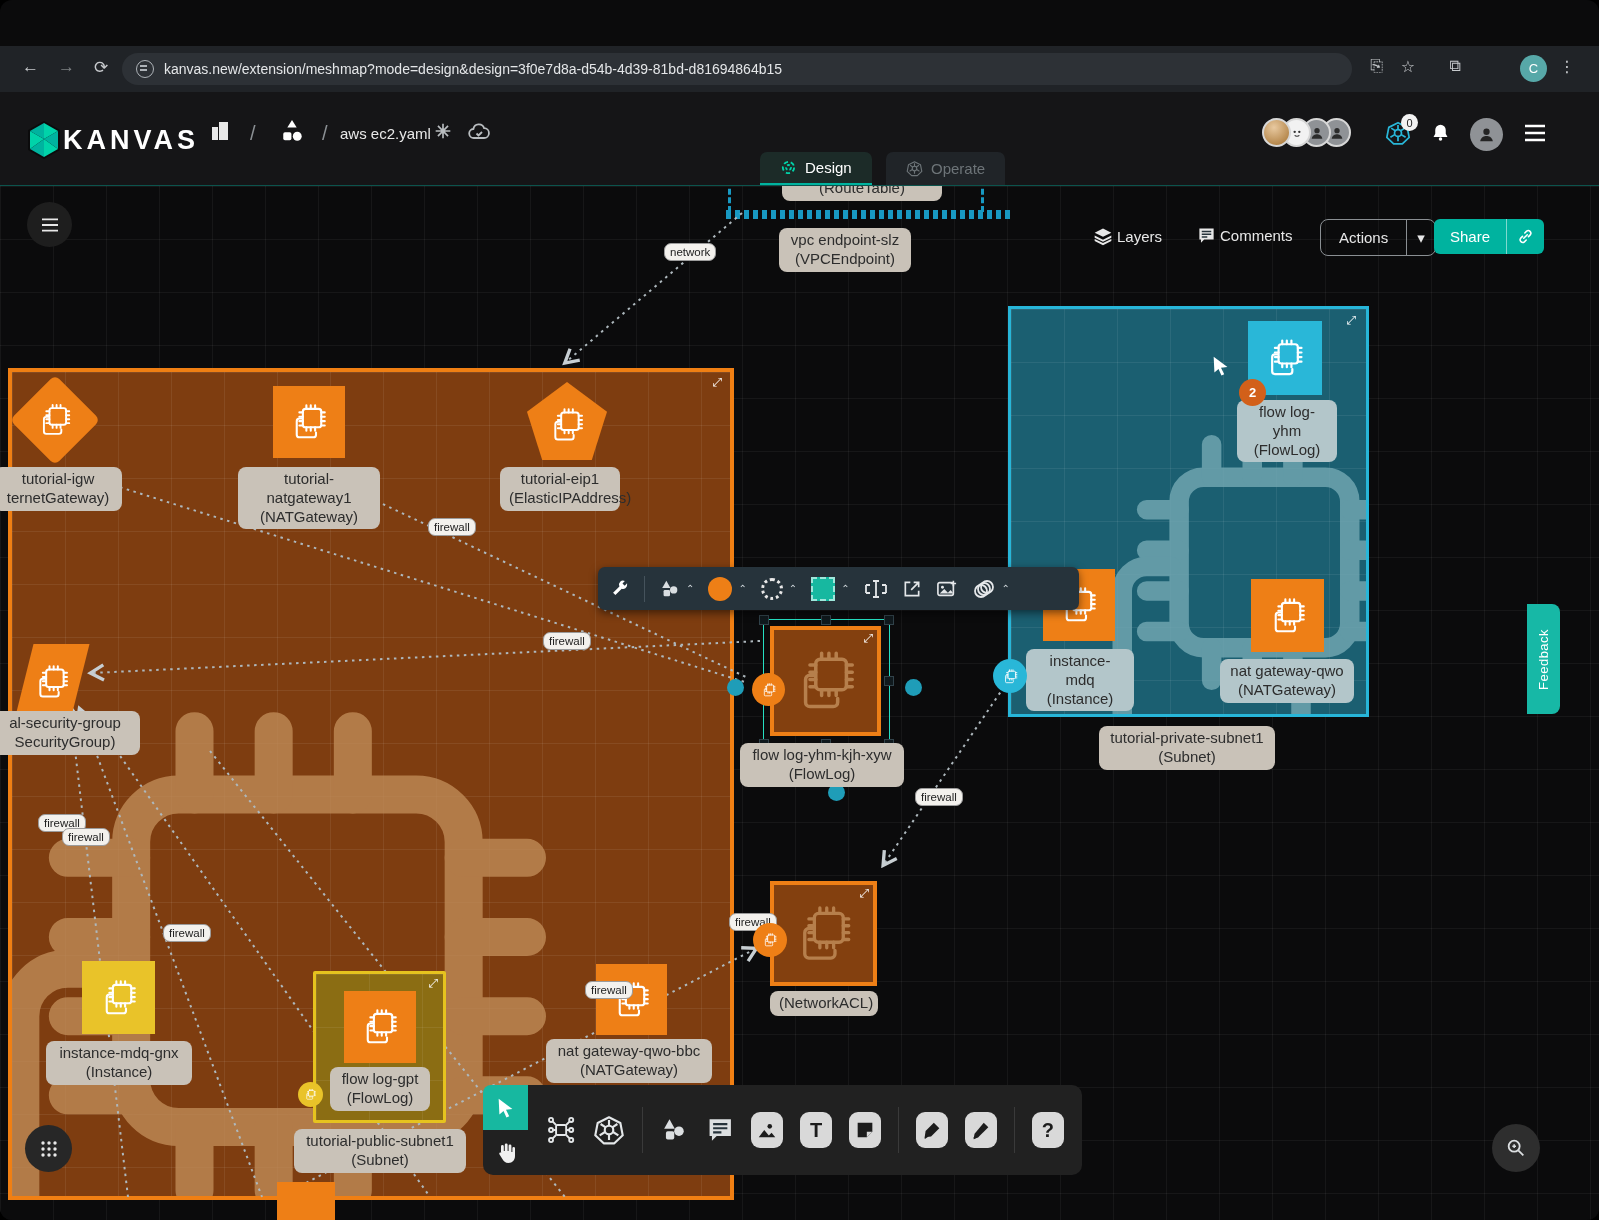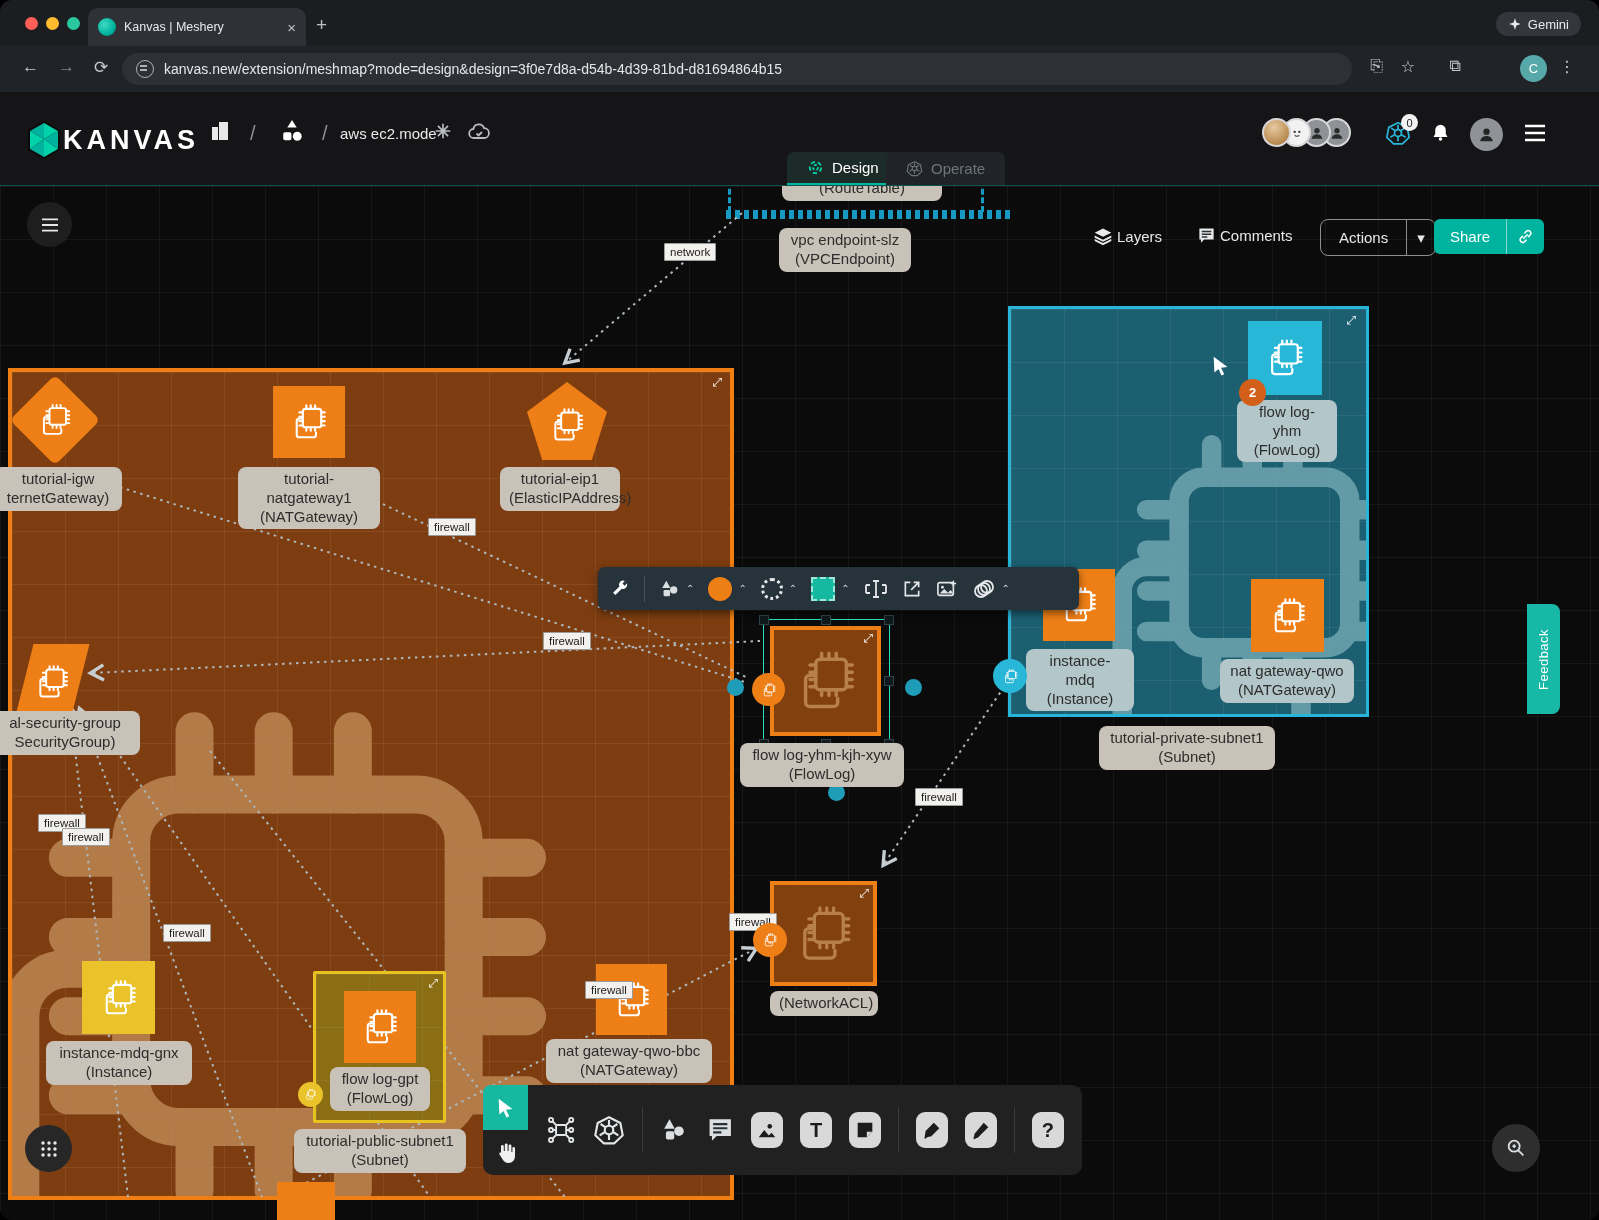--- a/index.html
+++ b/index.html
@@ -150,23 +150,6 @@
 
 <div id="window">
 
-  <div id="tabstrip">
-    <span class="light" style="left:25px;background:#ff5f57"></span>
-    <span class="light" style="left:46px;background:#febc2e"></span>
-    <span class="light" style="left:67px;background:#2bc8a0"></span>
-    <div id="tab">
-      <span class="favicon"></span>
-      <span>Kanvas | Meshery</span>
-      <span class="close">×</span>
-    </div>
-    <span id="newtab">+</span>
-    <div id="gemini">
-      <svg width="14" height="14" viewBox="0 0 24 24" fill="#e8eaed">
-          <path d="M12 2l2.4 7.6L22 12l-7.6 2.4L12 22l-2.4-7.6L2 12l7.6-2.4z"></path>
-        </svg>
-      <span>Gemini</span>
-    </div>
-  </div>
 
   <div id="urlrow">
     <span class="navic" style="left:22px">←</span>

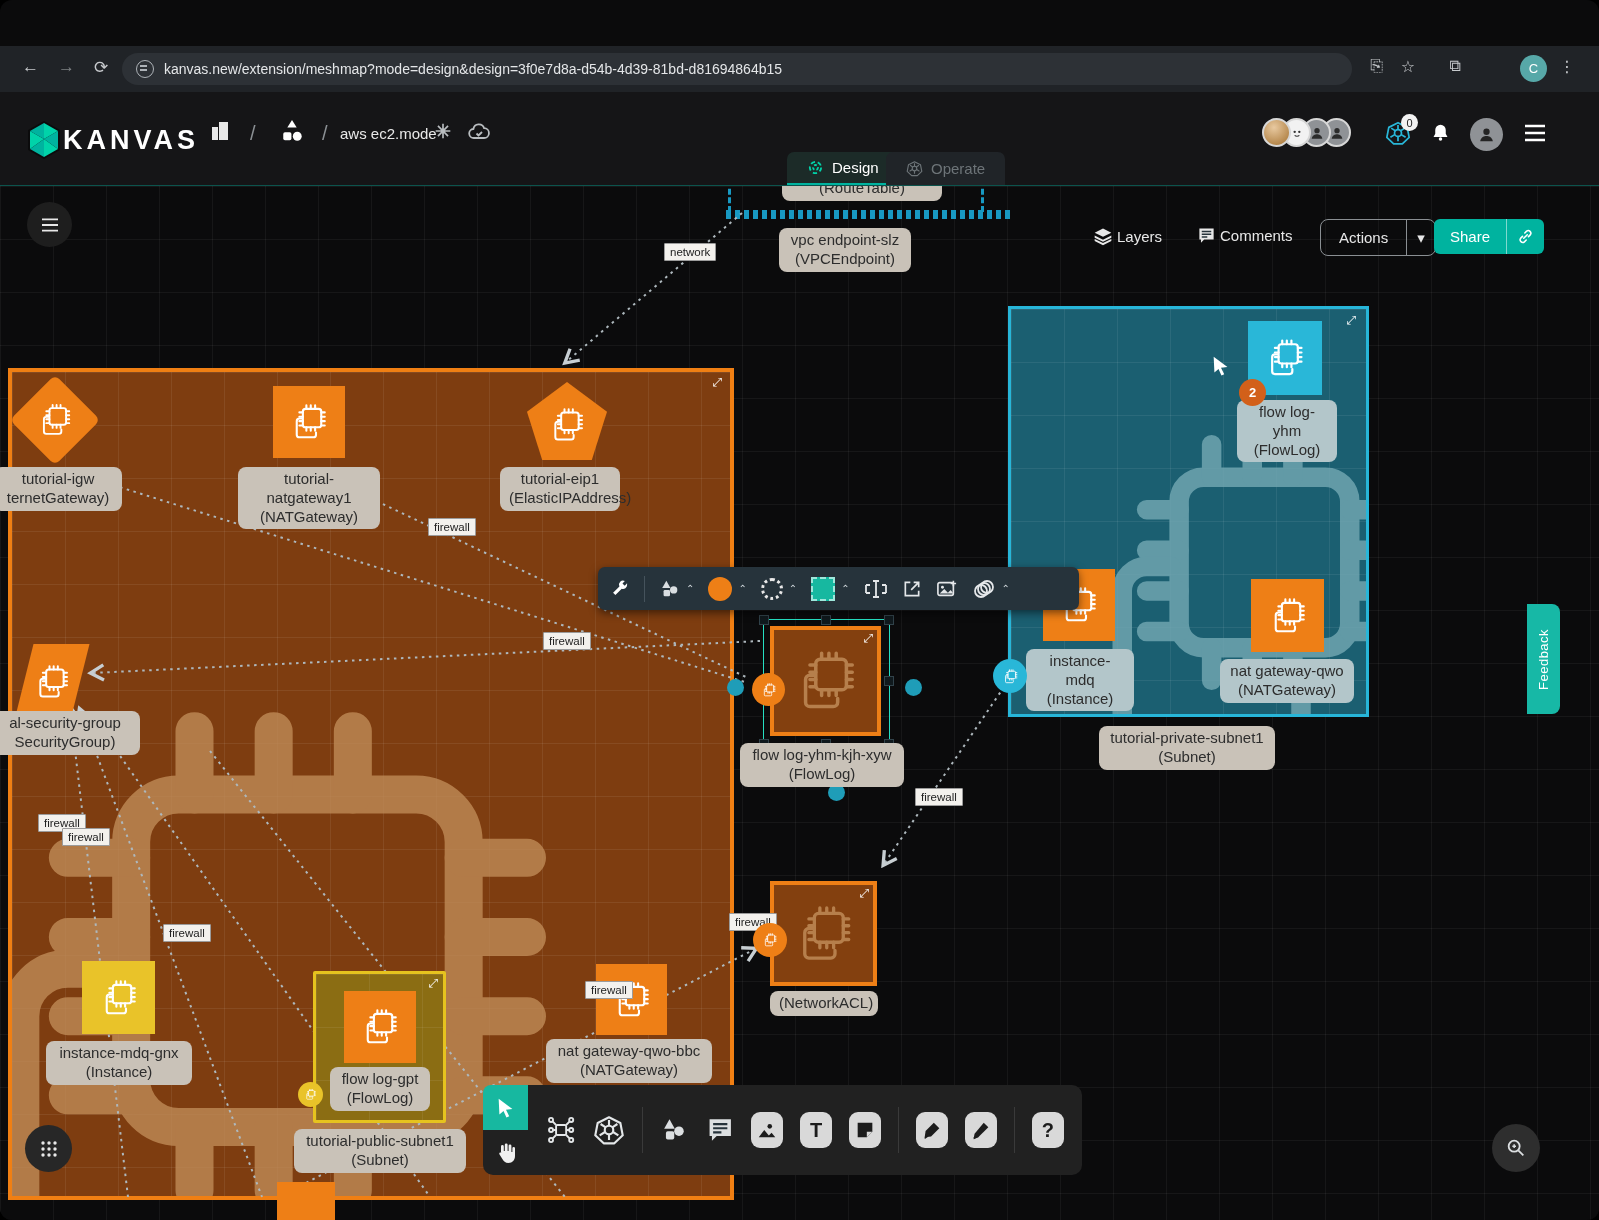--- a/index.html
+++ b/index.html
@@ -199,7 +199,7 @@
         </svg>
     </span>
     <span class="crumb slash" style="left:322px">/</span>
-    <span class="crumb" style="left:340px;top:33px" id="filename">aws ec2.mode</span>
+    <span class="crumb" style="left:340px;top:33px" id="filename">aws ec2.yaml</span>
     <span class="crumb" style="left:432px;top:28px">
       <svg width="22" height="22" viewBox="0 0 24 24" fill="none" stroke="#b9bdc0" stroke-width="1.8">
           <path d="M12 4v16M4 12h16M6.5 6.5l11 11M17.5 6.5l-11 11"></path>

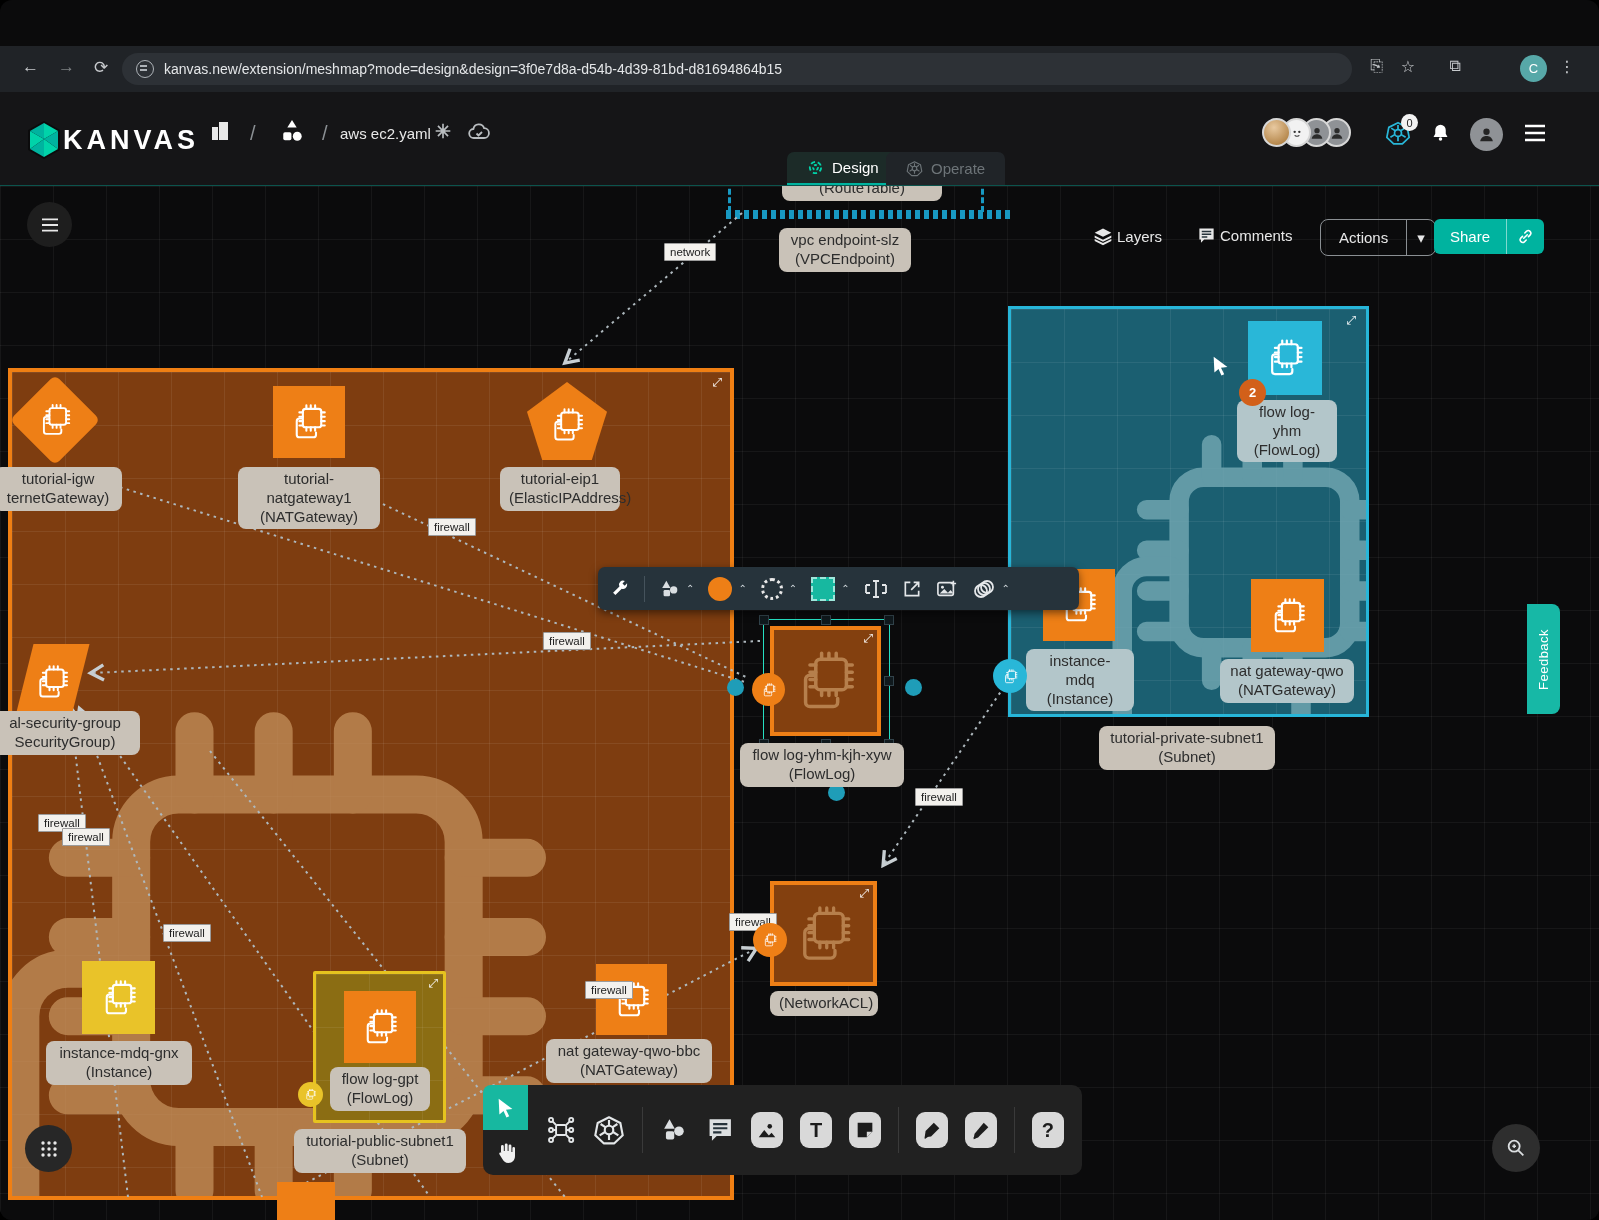--- a/index.html
+++ b/index.html
@@ -36,7 +36,7 @@
   .avatar{width:29px;height:29px;border-radius:50%;border:2px solid #d7d7d7;box-sizing:border-box;display:inline-flex;align-items:center;justify-content:center;}
   .modetab{position:absolute;top:60px;height:33px;display:flex;align-items:center;gap:8px;padding:0 20px;box-sizing:border-box;
     border-radius:7px 7px 0 0;font-size:15px;}
-  #tab-design{left:787px;background:#1c2b28;color:#fff;border-bottom:2px solid #00b39f;}
+  #tab-design{left:760px;background:#1c2b28;color:#fff;border-bottom:2px solid #00b39f;}
   #tab-operate{left:886px;background:#202428;color:#6d7478;}
   
   #canvas{position:absolute;left:0;top:186px;width:1599px;height:1034px;overflow:hidden;background-color:#0b0b0c;

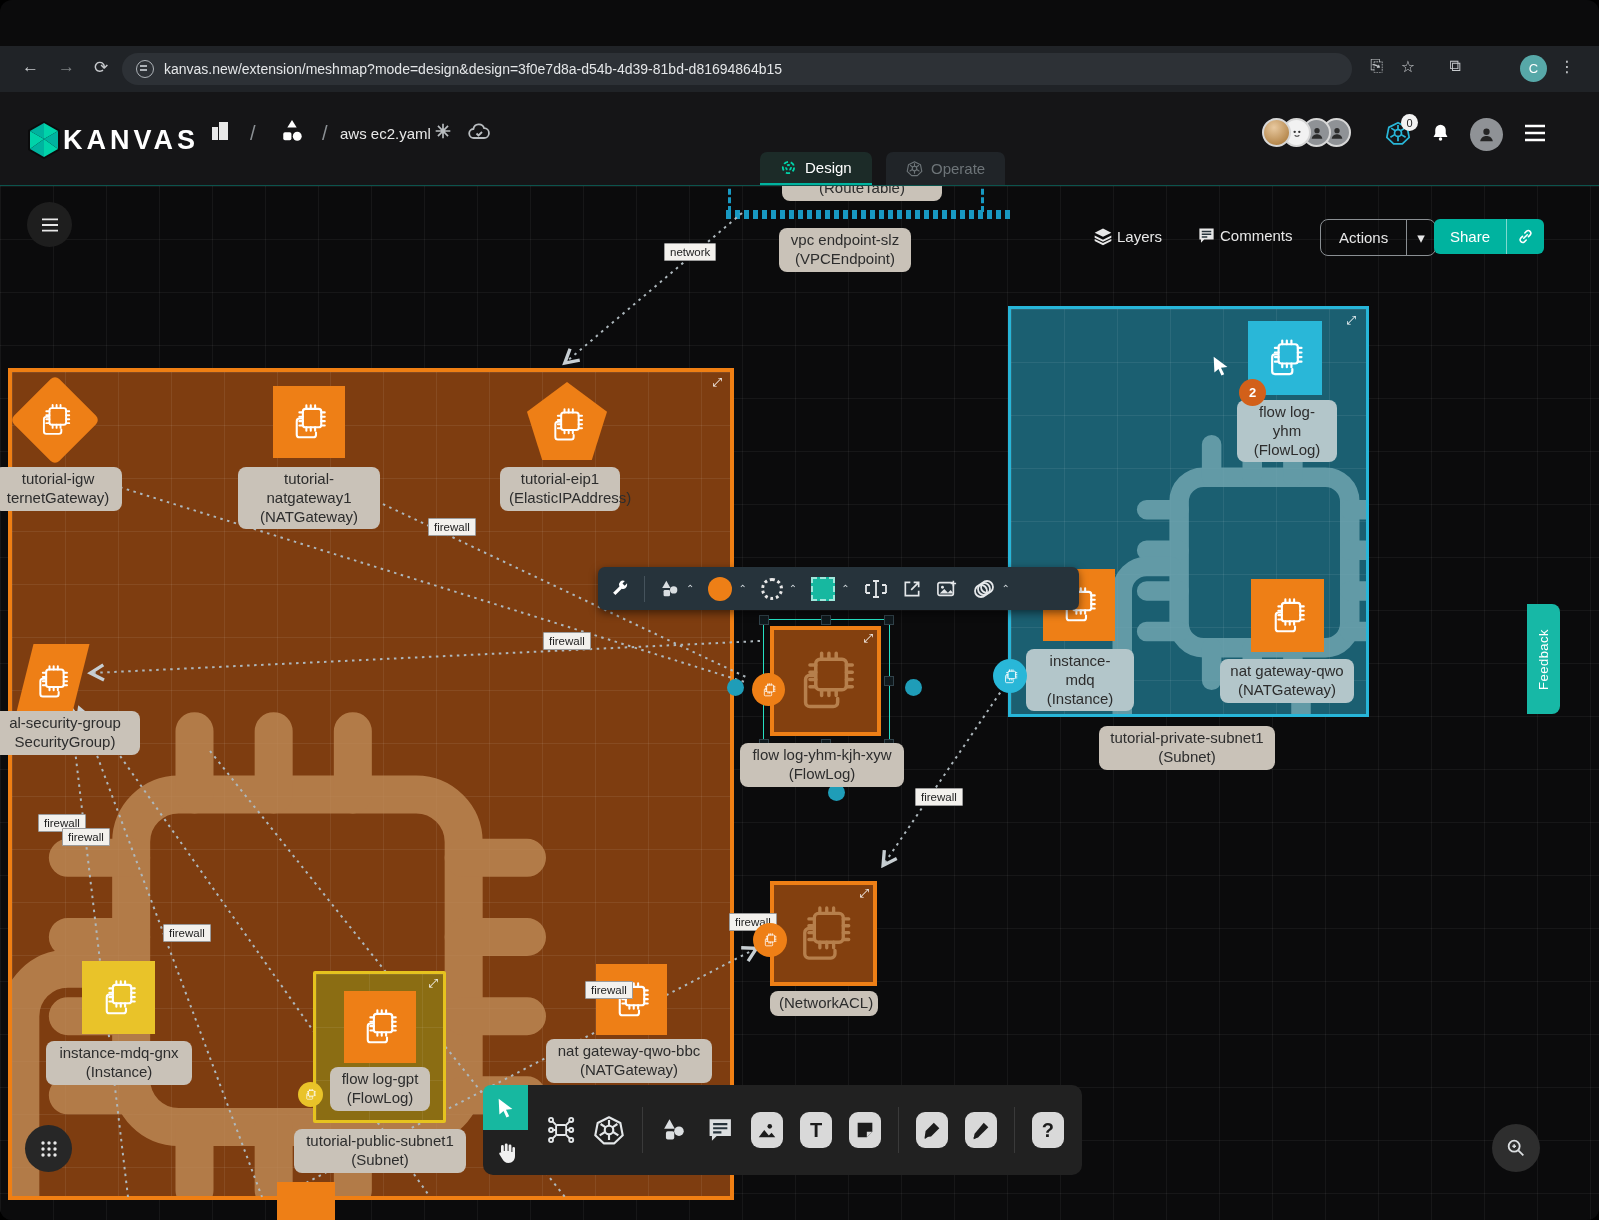--- a/index.html
+++ b/index.html
@@ -57,7 +57,7 @@
   .lbl{position:absolute;background:#c9c2b8;color:#2d2d2d;border-radius:8px;padding:3px 9px;font-size:15px;
     text-align:center;line-height:1.25;box-sizing:border-box;}
   .lbl-teal{background:#b3c6ca;}
-  .edge-lbl{position:absolute;background:#f3f1ed;color:#222;border-radius:1px;padding:0 5px;font-size:11.5px;
+  .edge-lbl{position:absolute;background:#f3f1ed;color:#222;border-radius:7px;padding:0 5px;font-size:11.5px;
     border:1px solid #9b9b9b;line-height:16px;}
   .badge{position:absolute;border-radius:50%;display:flex;align-items:center;justify-content:center;}
   .corner-ic{position:absolute;color:#fff;font-size:12px;line-height:12px;}

